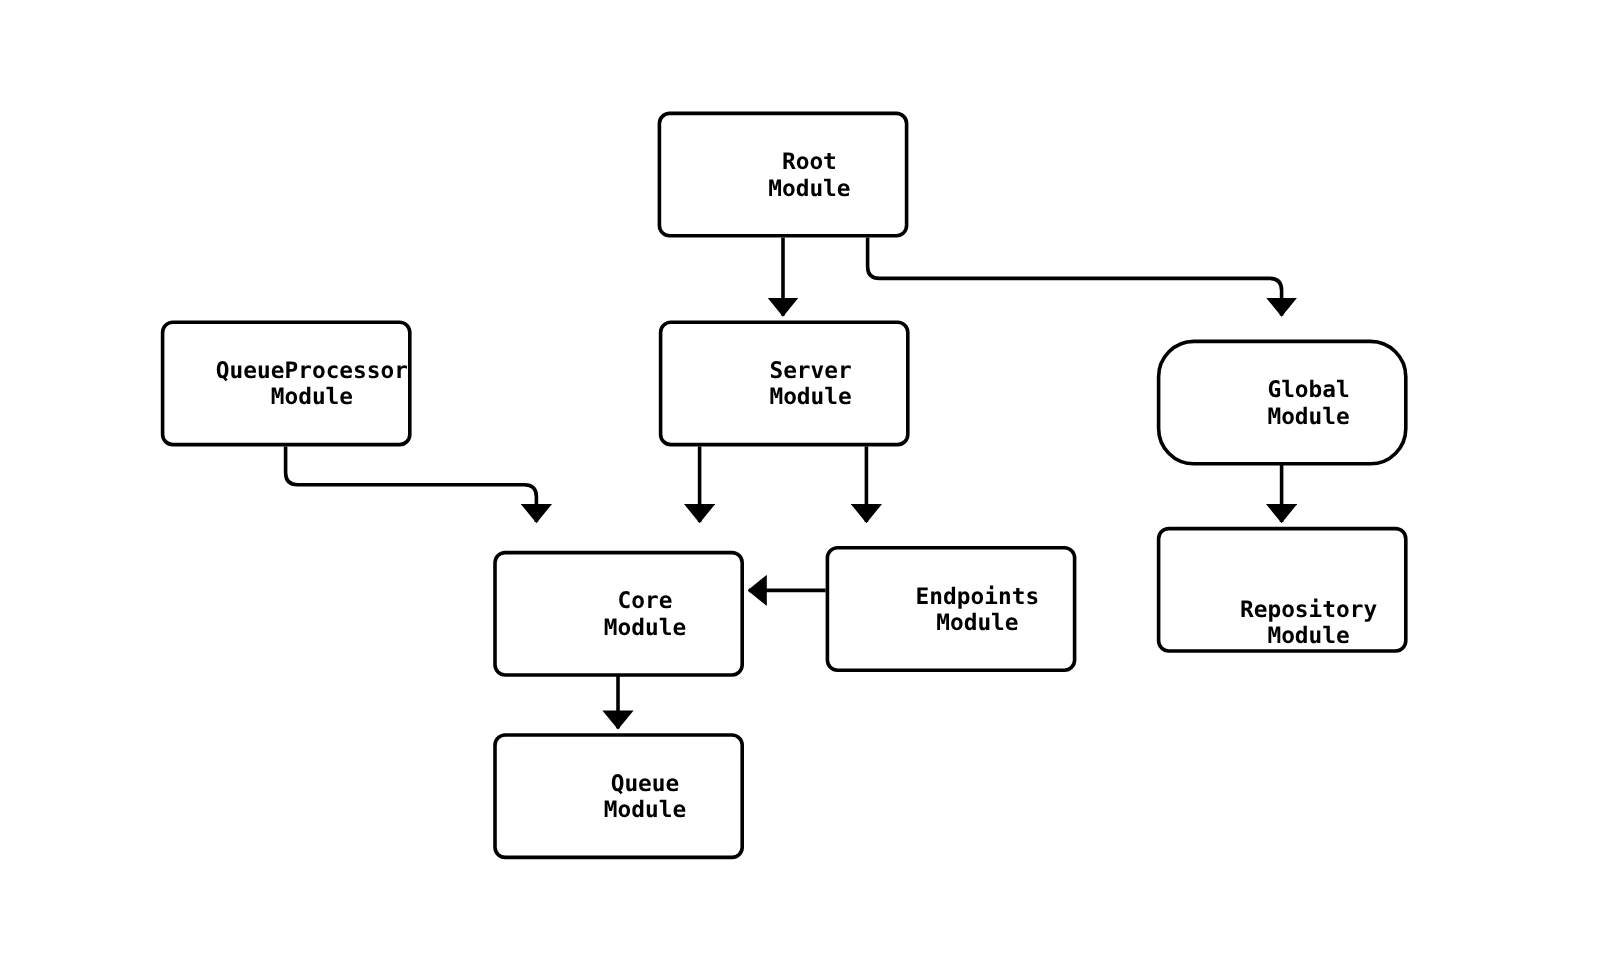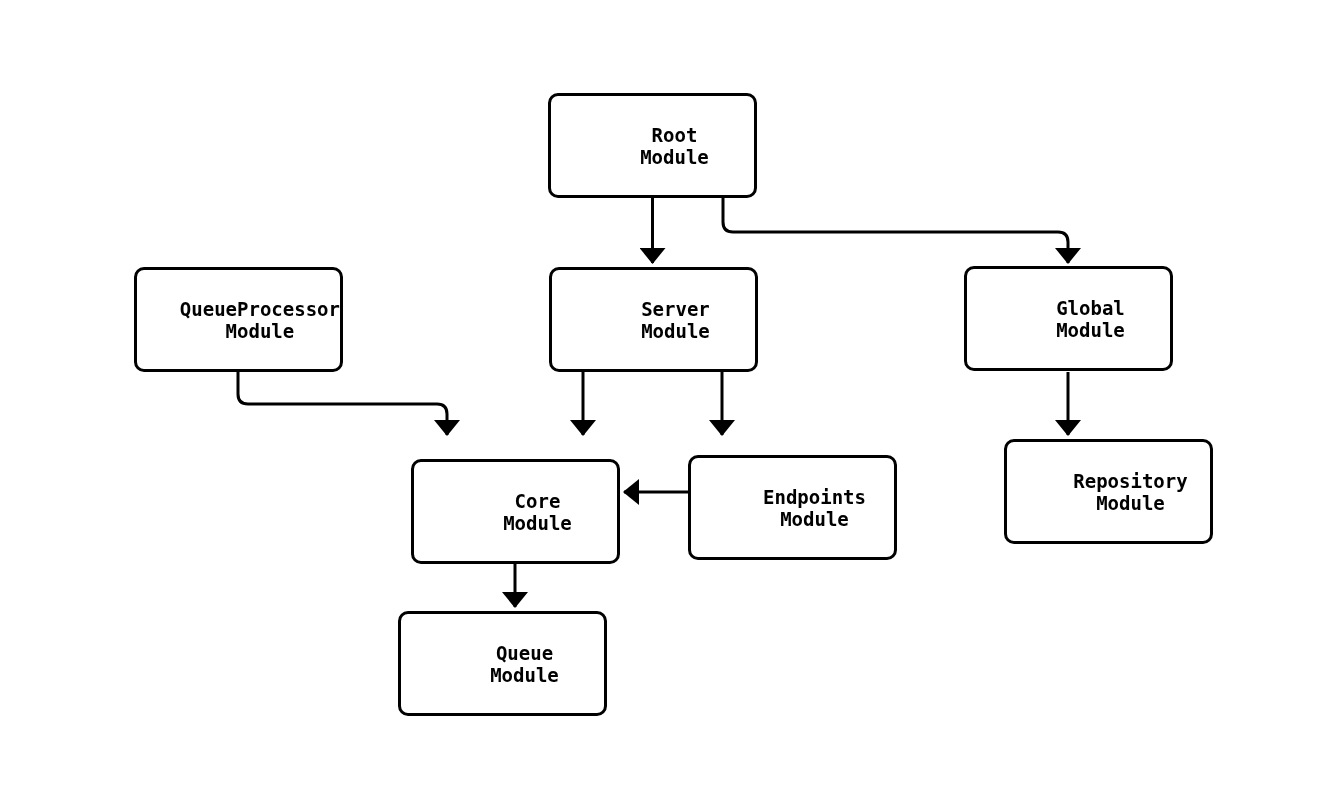--- a/index.html
+++ b/index.html
@@ -45,7 +45,7 @@
   .n-root          { left: 548px; top: 93px;  }
   .n-queueprocessor{ left: 134px; top: 267px; justify-content: flex-end; }
   .n-server        { left: 549px; top: 267px; }
-  .n-global        { left: 964px; top: 266px; }
+  .n-global        { left: 964px; top: 283px; border-radius: 31px; }
   .n-core          { left: 411px; top: 439px; margin-top: 20px; }
   .n-endpoints     { left: 688px; top: 455px; }
   .n-repository    { left: 1004px; top: 439px; }

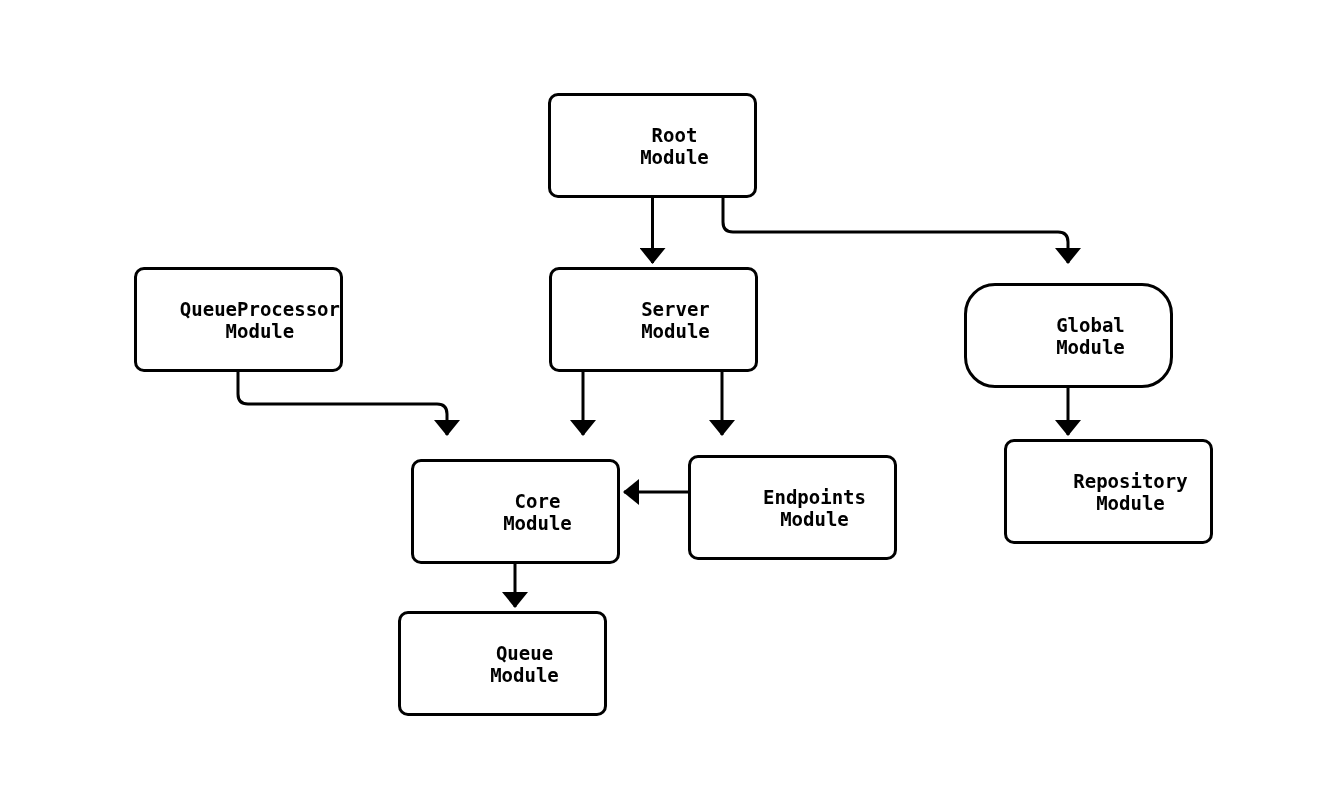--- a/index.html
+++ b/index.html
@@ -48,7 +48,7 @@
   .n-global        { left: 964px; top: 283px; border-radius: 31px; }
   .n-core          { left: 411px; top: 439px; margin-top: 20px; }
   .n-endpoints     { left: 688px; top: 455px; }
-  .n-repository    { left: 1004px; top: 439px; }
+  .n-repository    { left: 964px; top: 439px; align-items: flex-end; }
   .n-queue         { left: 398px; top: 611px; }
 </style>
 </head>

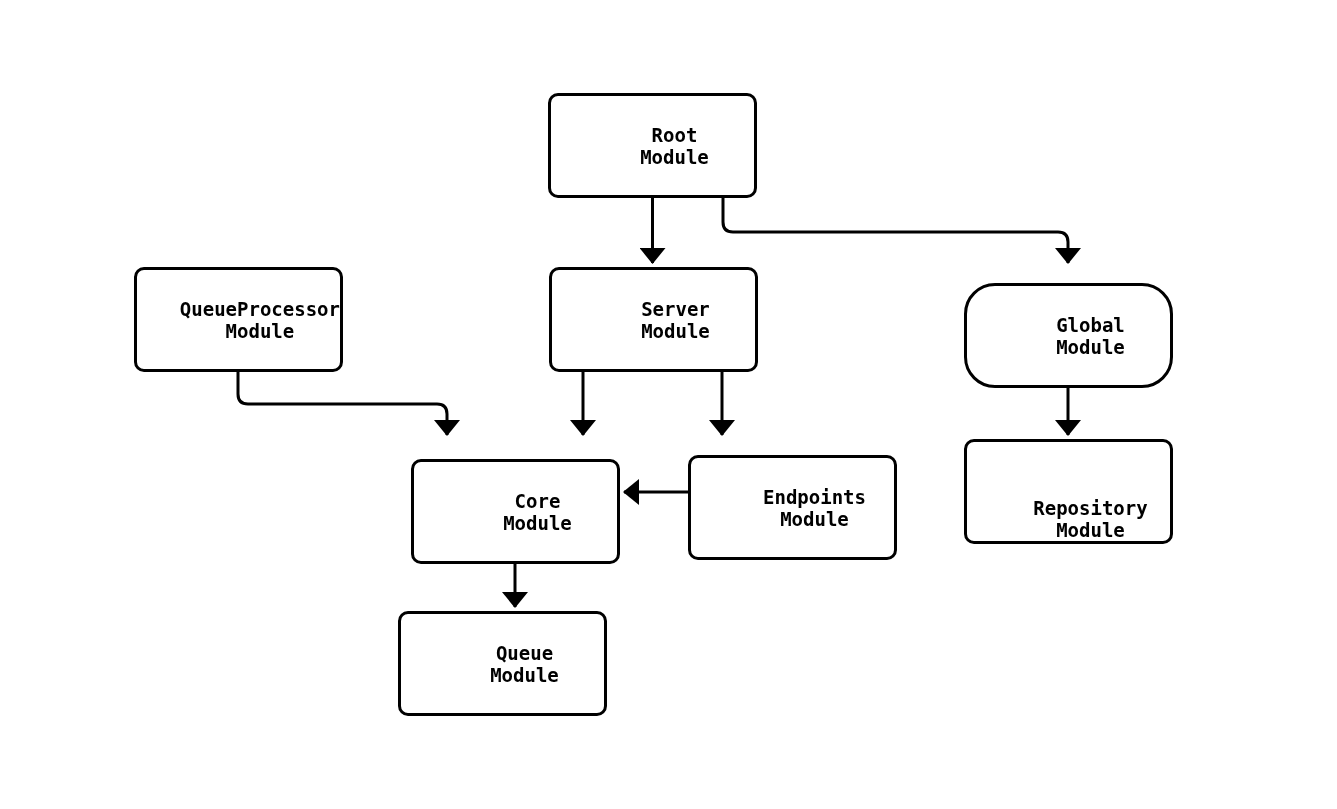--- a/index.html
+++ b/index.html
@@ -49,7 +49,7 @@
   .n-core          { left: 411px; top: 439px; margin-top: 20px; }
   .n-endpoints     { left: 688px; top: 455px; }
   .n-repository    { left: 964px; top: 439px; align-items: flex-end; }
-  .n-queue         { left: 398px; top: 611px; }
+  .n-queue         { left: 411px; top: 611px; }
 </style>
 </head>
 <body>

